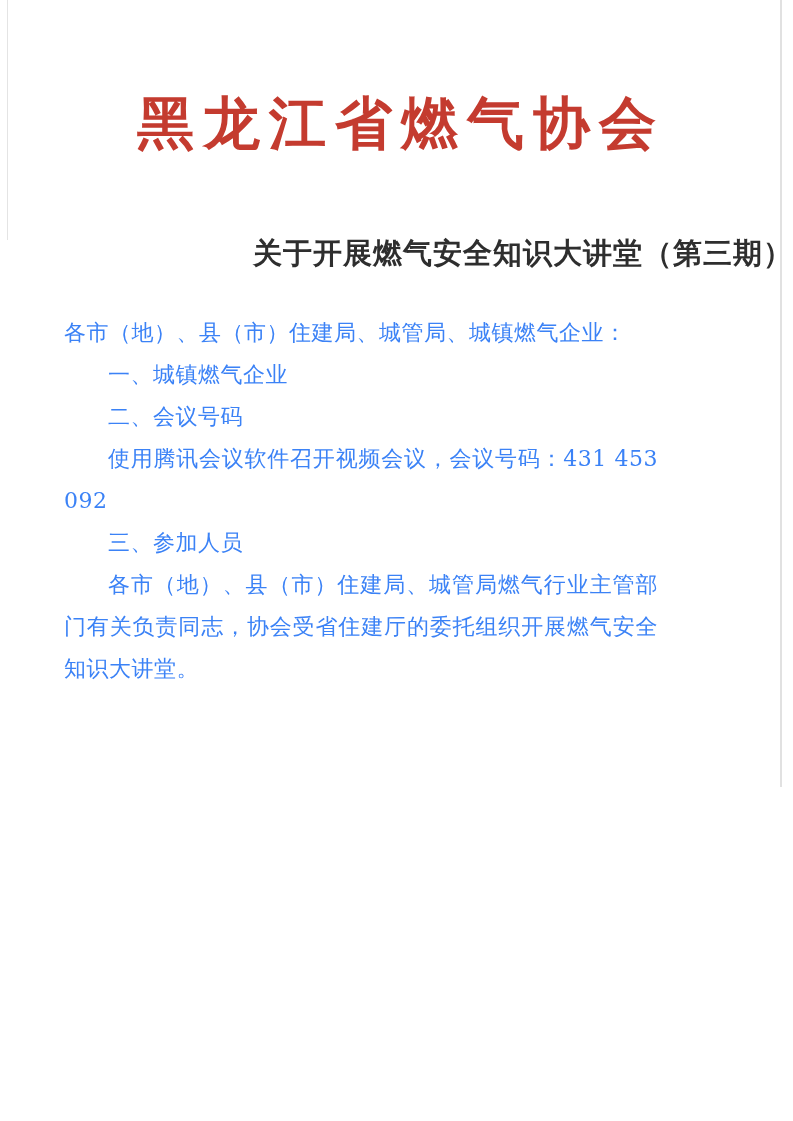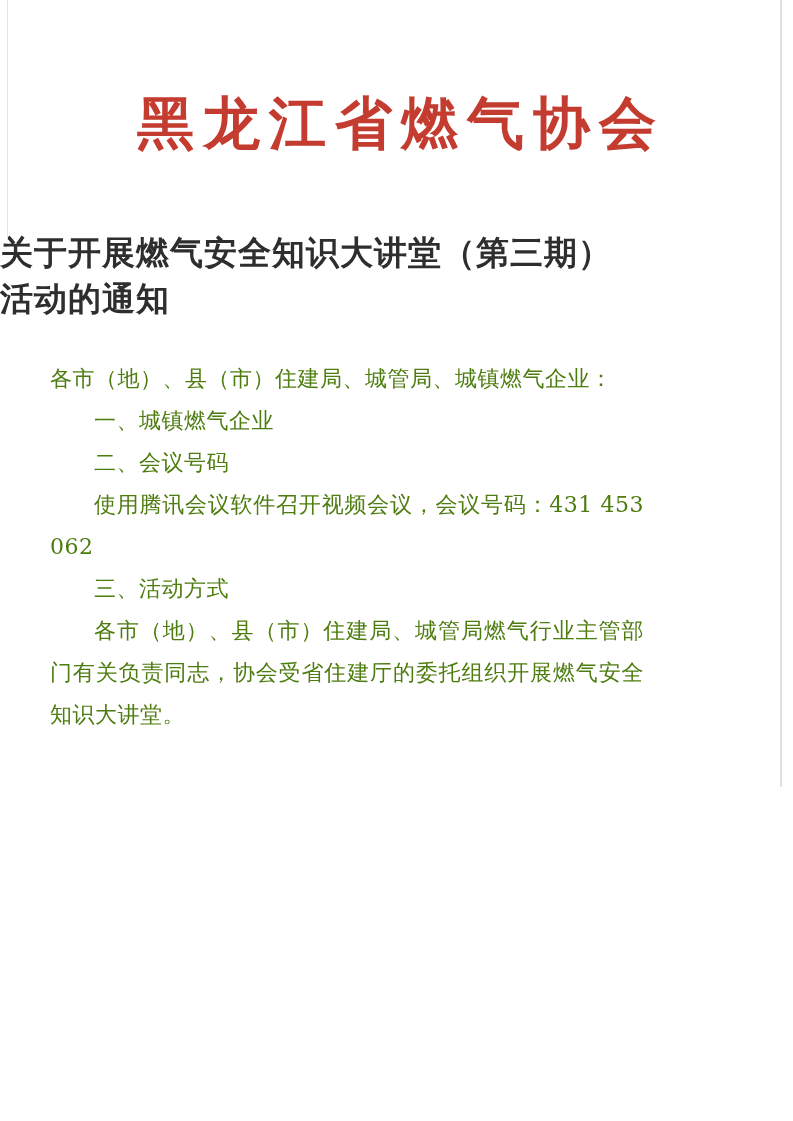--- a/index.html
+++ b/index.html
@@ -57,12 +57,13 @@
   
   .doc-title {
     margin-top: 40px;
-    text-align: left;
-    font-size: 33px;
+    text-align: right;
+    font-size: 29px;
     line-height: 46px;
     font-weight: 600;
     color: #2e2e2e;
     letter-spacing: 1px;
+    padding-left: 40px;
   }
   
   .doc-body {

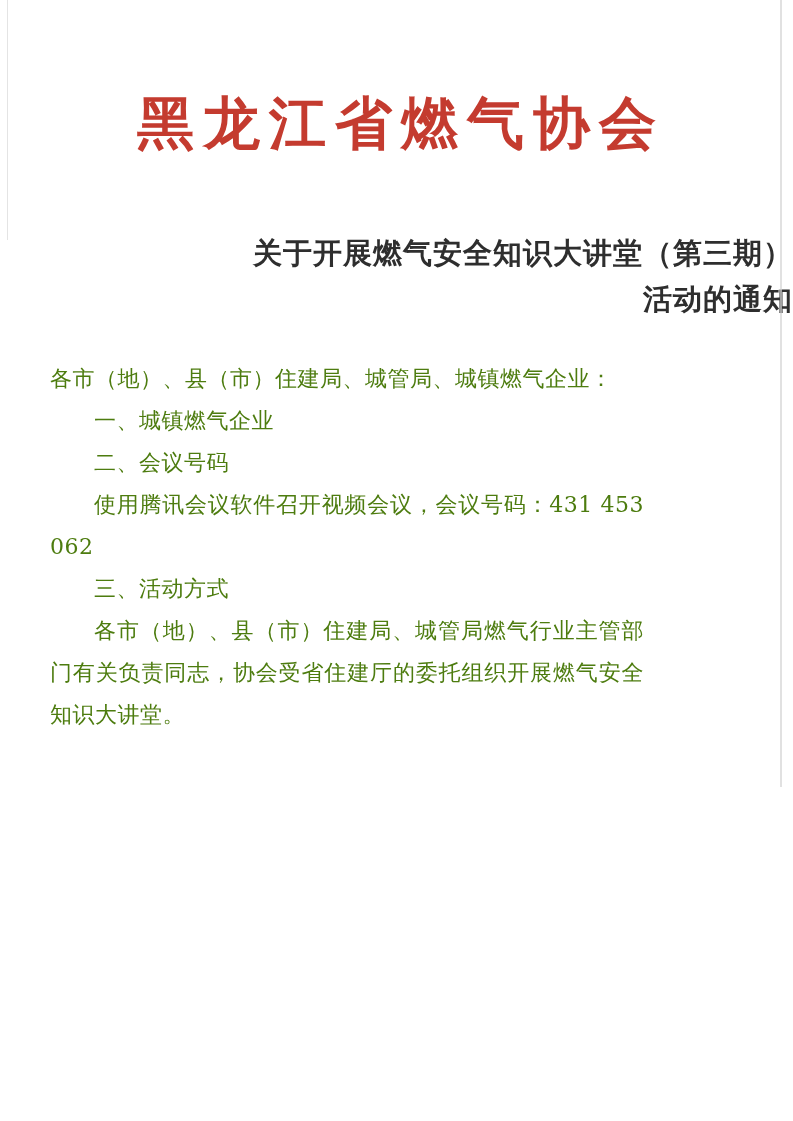--- a/index.html
+++ b/index.html
@@ -97,7 +97,6 @@
 
   <div class="doc-title">
     <div>关于开展燃气安全知识大讲堂（第三期）</div>
-    <div>活动的通知</div>
   </div>
 
   <div class="doc-body">

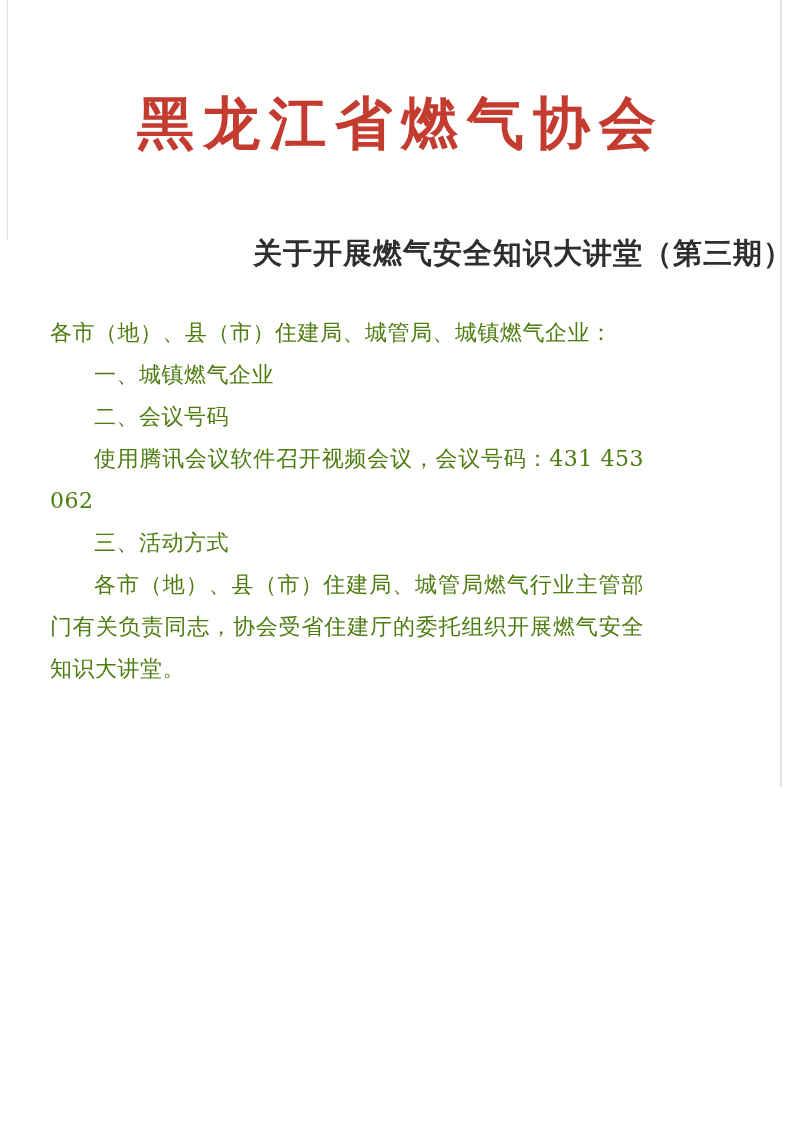--- a/index.html
+++ b/index.html
@@ -68,11 +68,11 @@
   
   .doc-body {
     width: 594px;
-    margin-left: 50px;
+    margin-left: 64px;
     margin-top: 36px;
     font-size: 22px;
     line-height: 42px;
-    color: #4d7c0f;
+    color: #3b82f6;
     text-align: justify;
     letter-spacing: 0.5px;
   }

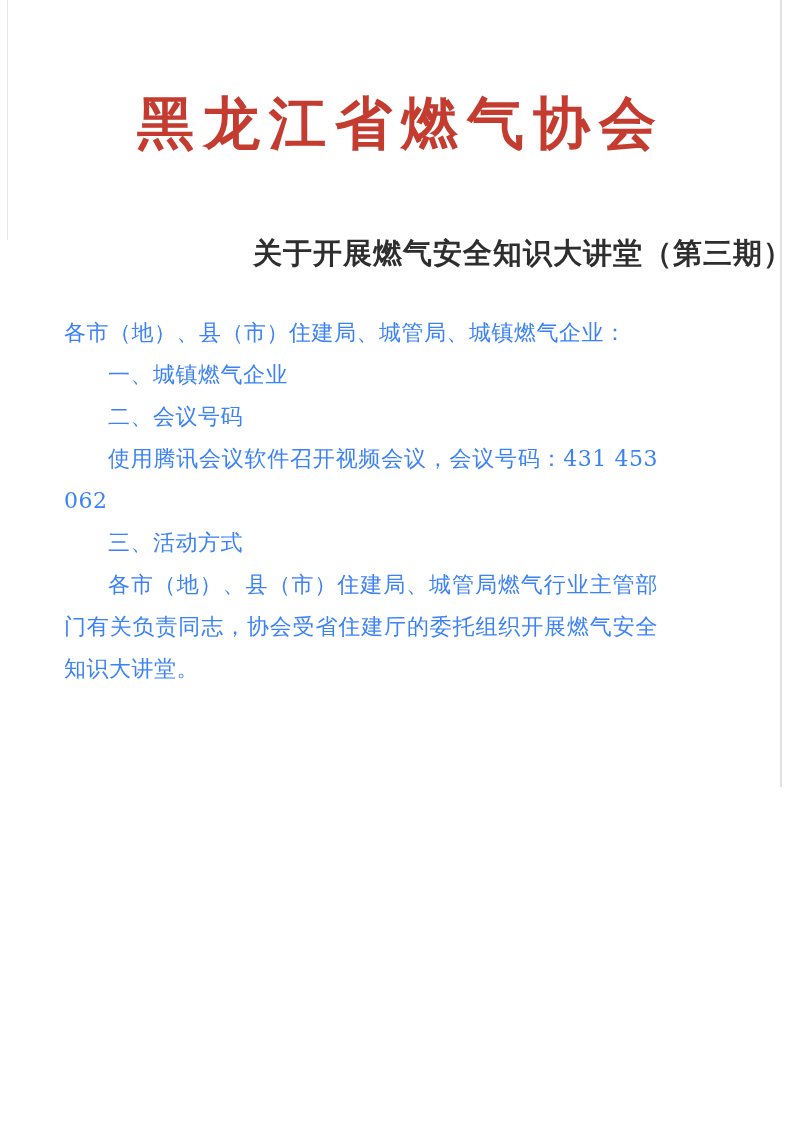--- a/index.html
+++ b/index.html
@@ -103,7 +103,7 @@
     <p>各市（地）、县（市）住建局、城管局、城镇燃气企业：</p>
     <p class="indent">一、城镇燃气企业</p>
     <p class="indent">二、会议号码</p>
-    <p class="indent">使用腾讯会议软件召开视频会议，会议号码：431 453 062</p>
+    <p class="indent">使用腾讯会议软件召开视频会议，会议号码：431 453 092</p>
     <p class="indent">三、活动方式</p>
     <p class="indent">各市（地）、县（市）住建局、城管局燃气行业主管部门有关负责同志，协会受省住建厅的委托组织开展燃气安全知识大讲堂。</p>
   </div>

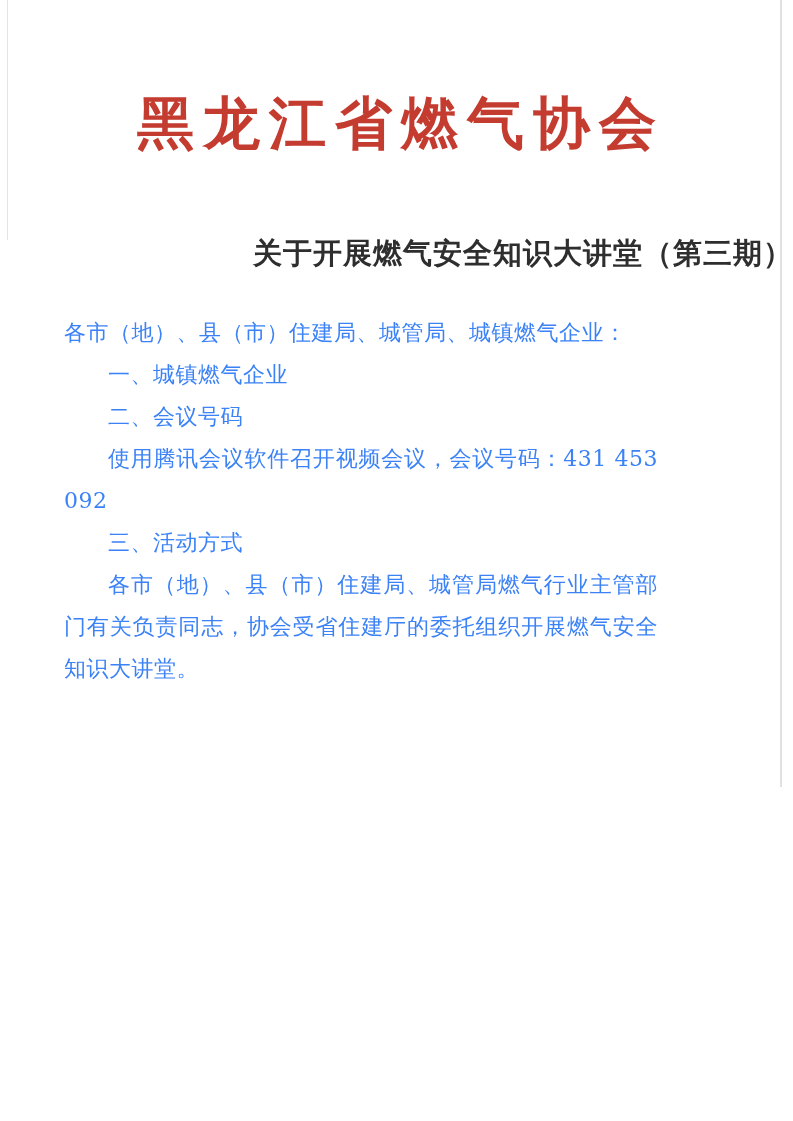--- a/index.html
+++ b/index.html
@@ -104,7 +104,7 @@
     <p class="indent">一、城镇燃气企业</p>
     <p class="indent">二、会议号码</p>
     <p class="indent">使用腾讯会议软件召开视频会议，会议号码：431 453 092</p>
-    <p class="indent">三、活动方式</p>
+    <p class="indent">三、参加人员</p>
     <p class="indent">各市（地）、县（市）住建局、城管局燃气行业主管部门有关负责同志，协会受省住建厅的委托组织开展燃气安全知识大讲堂。</p>
   </div>
 </div>

